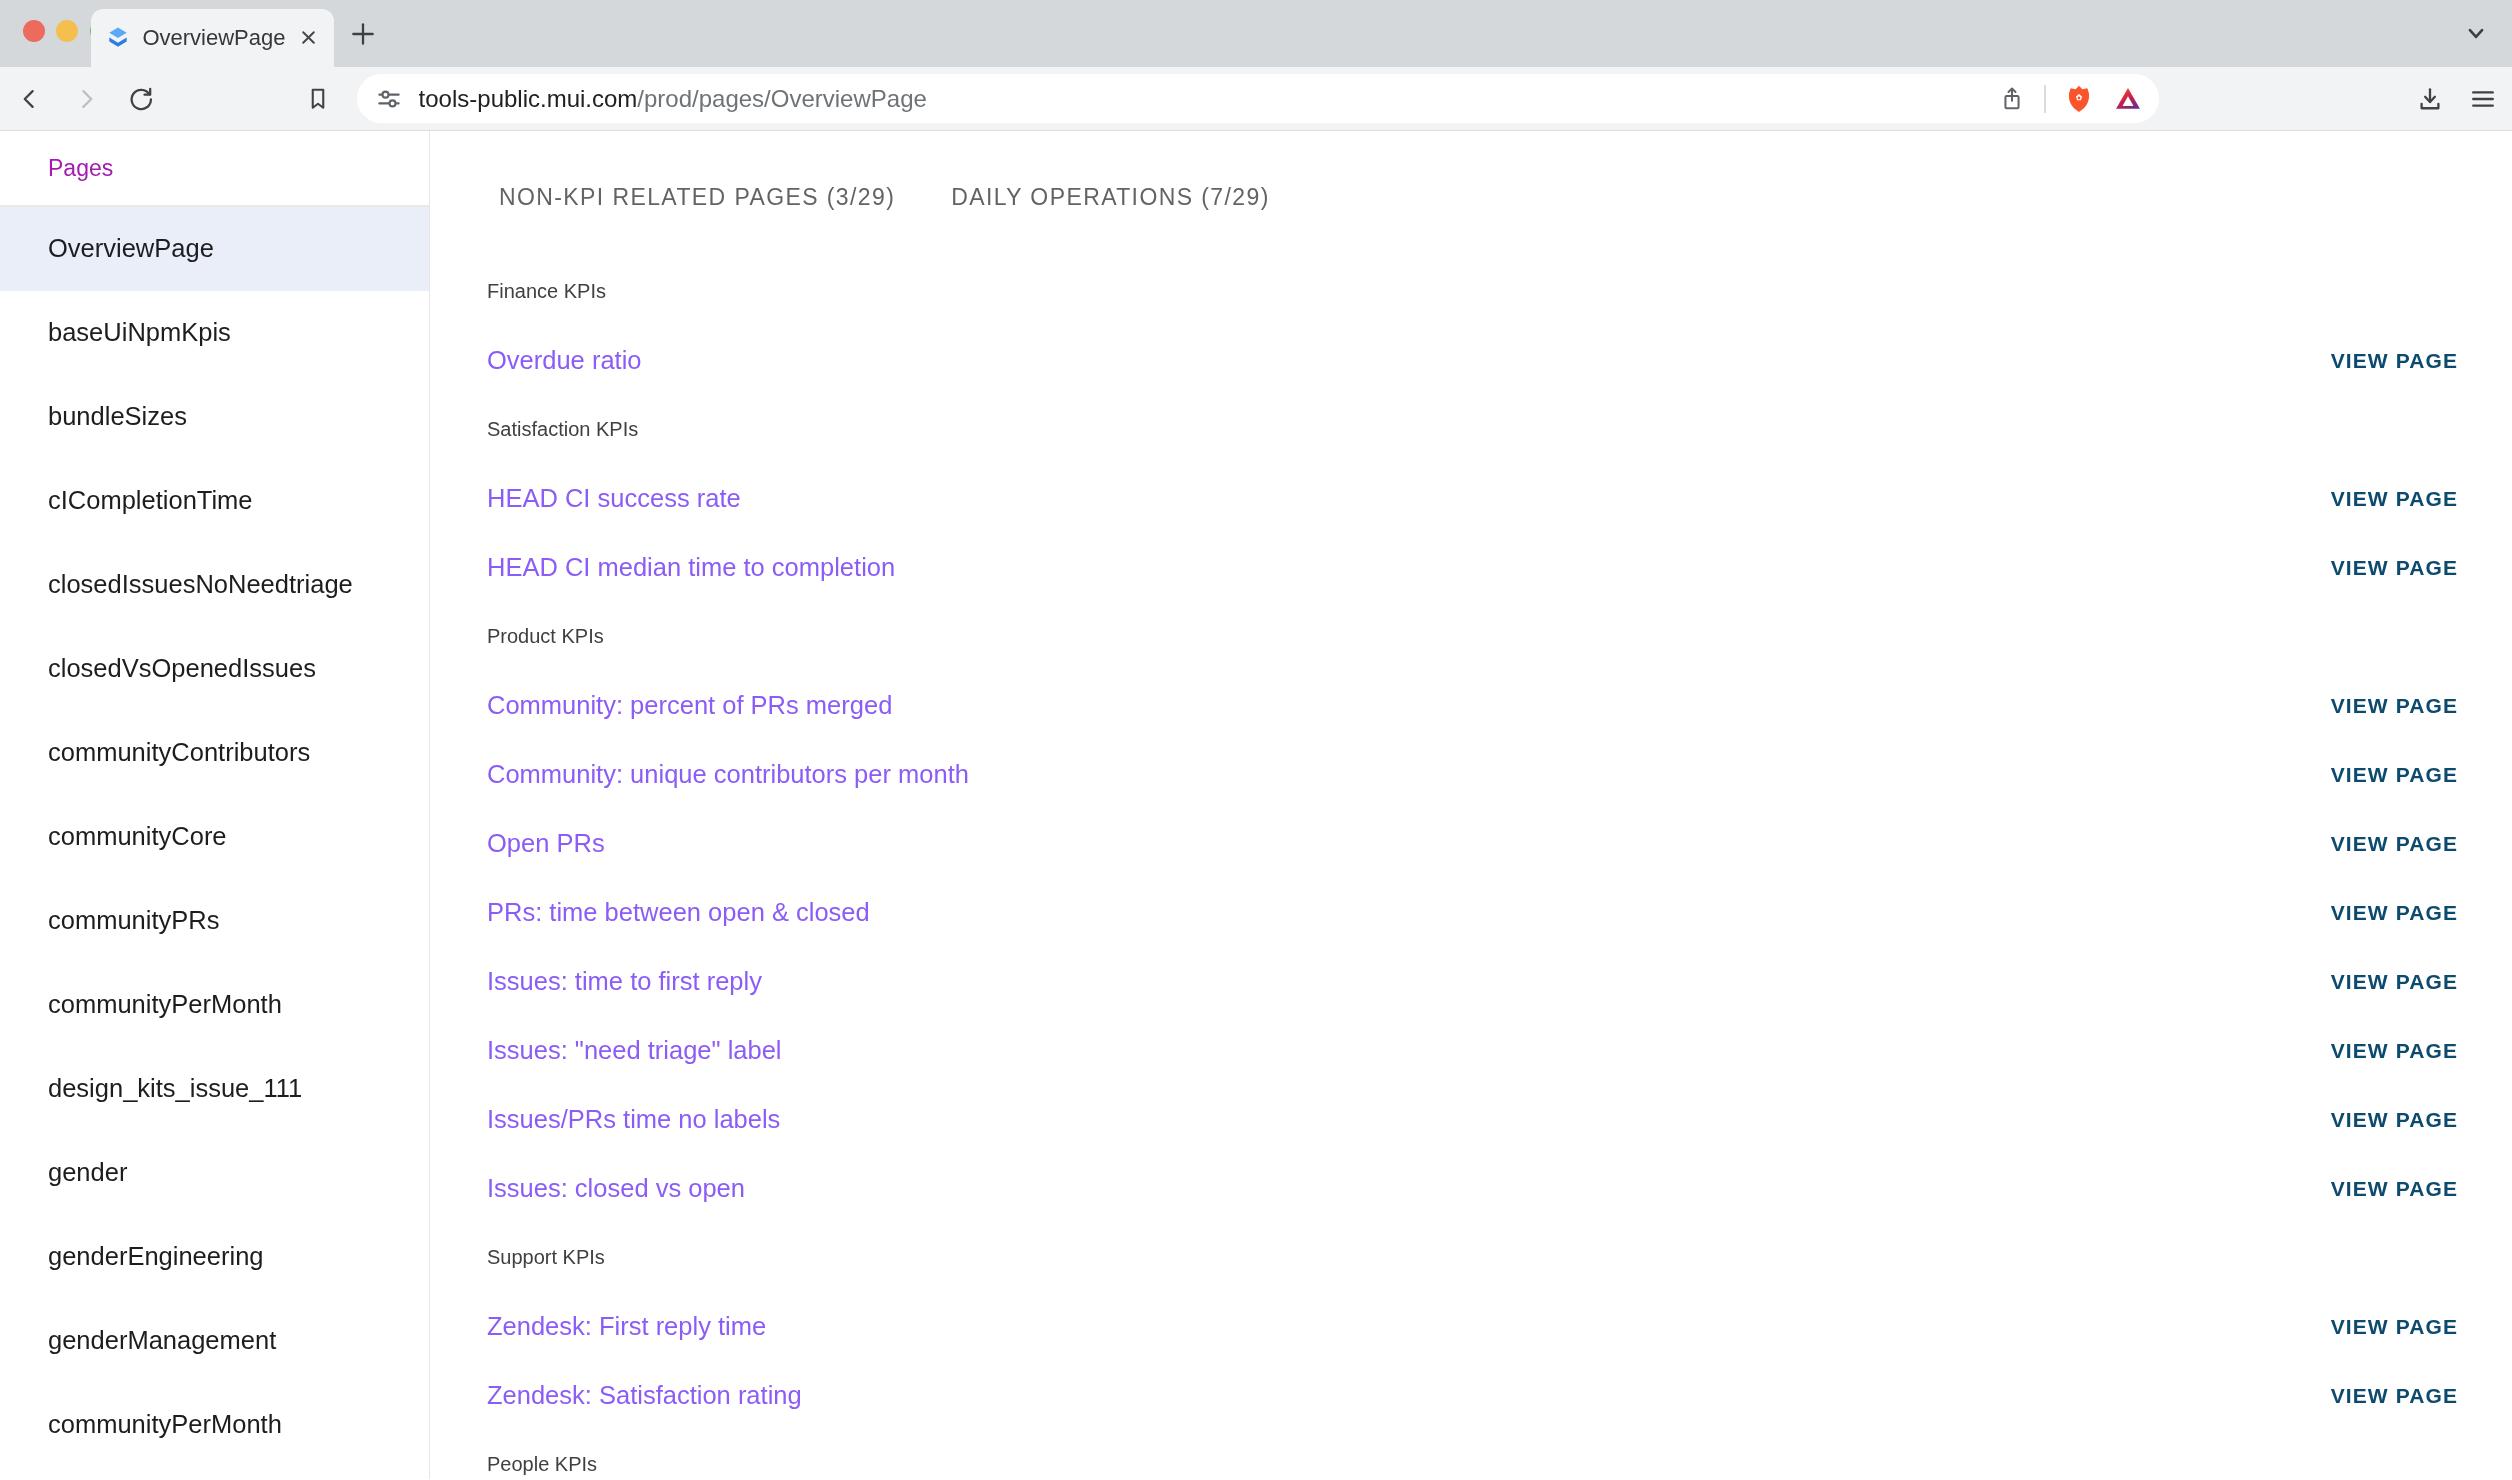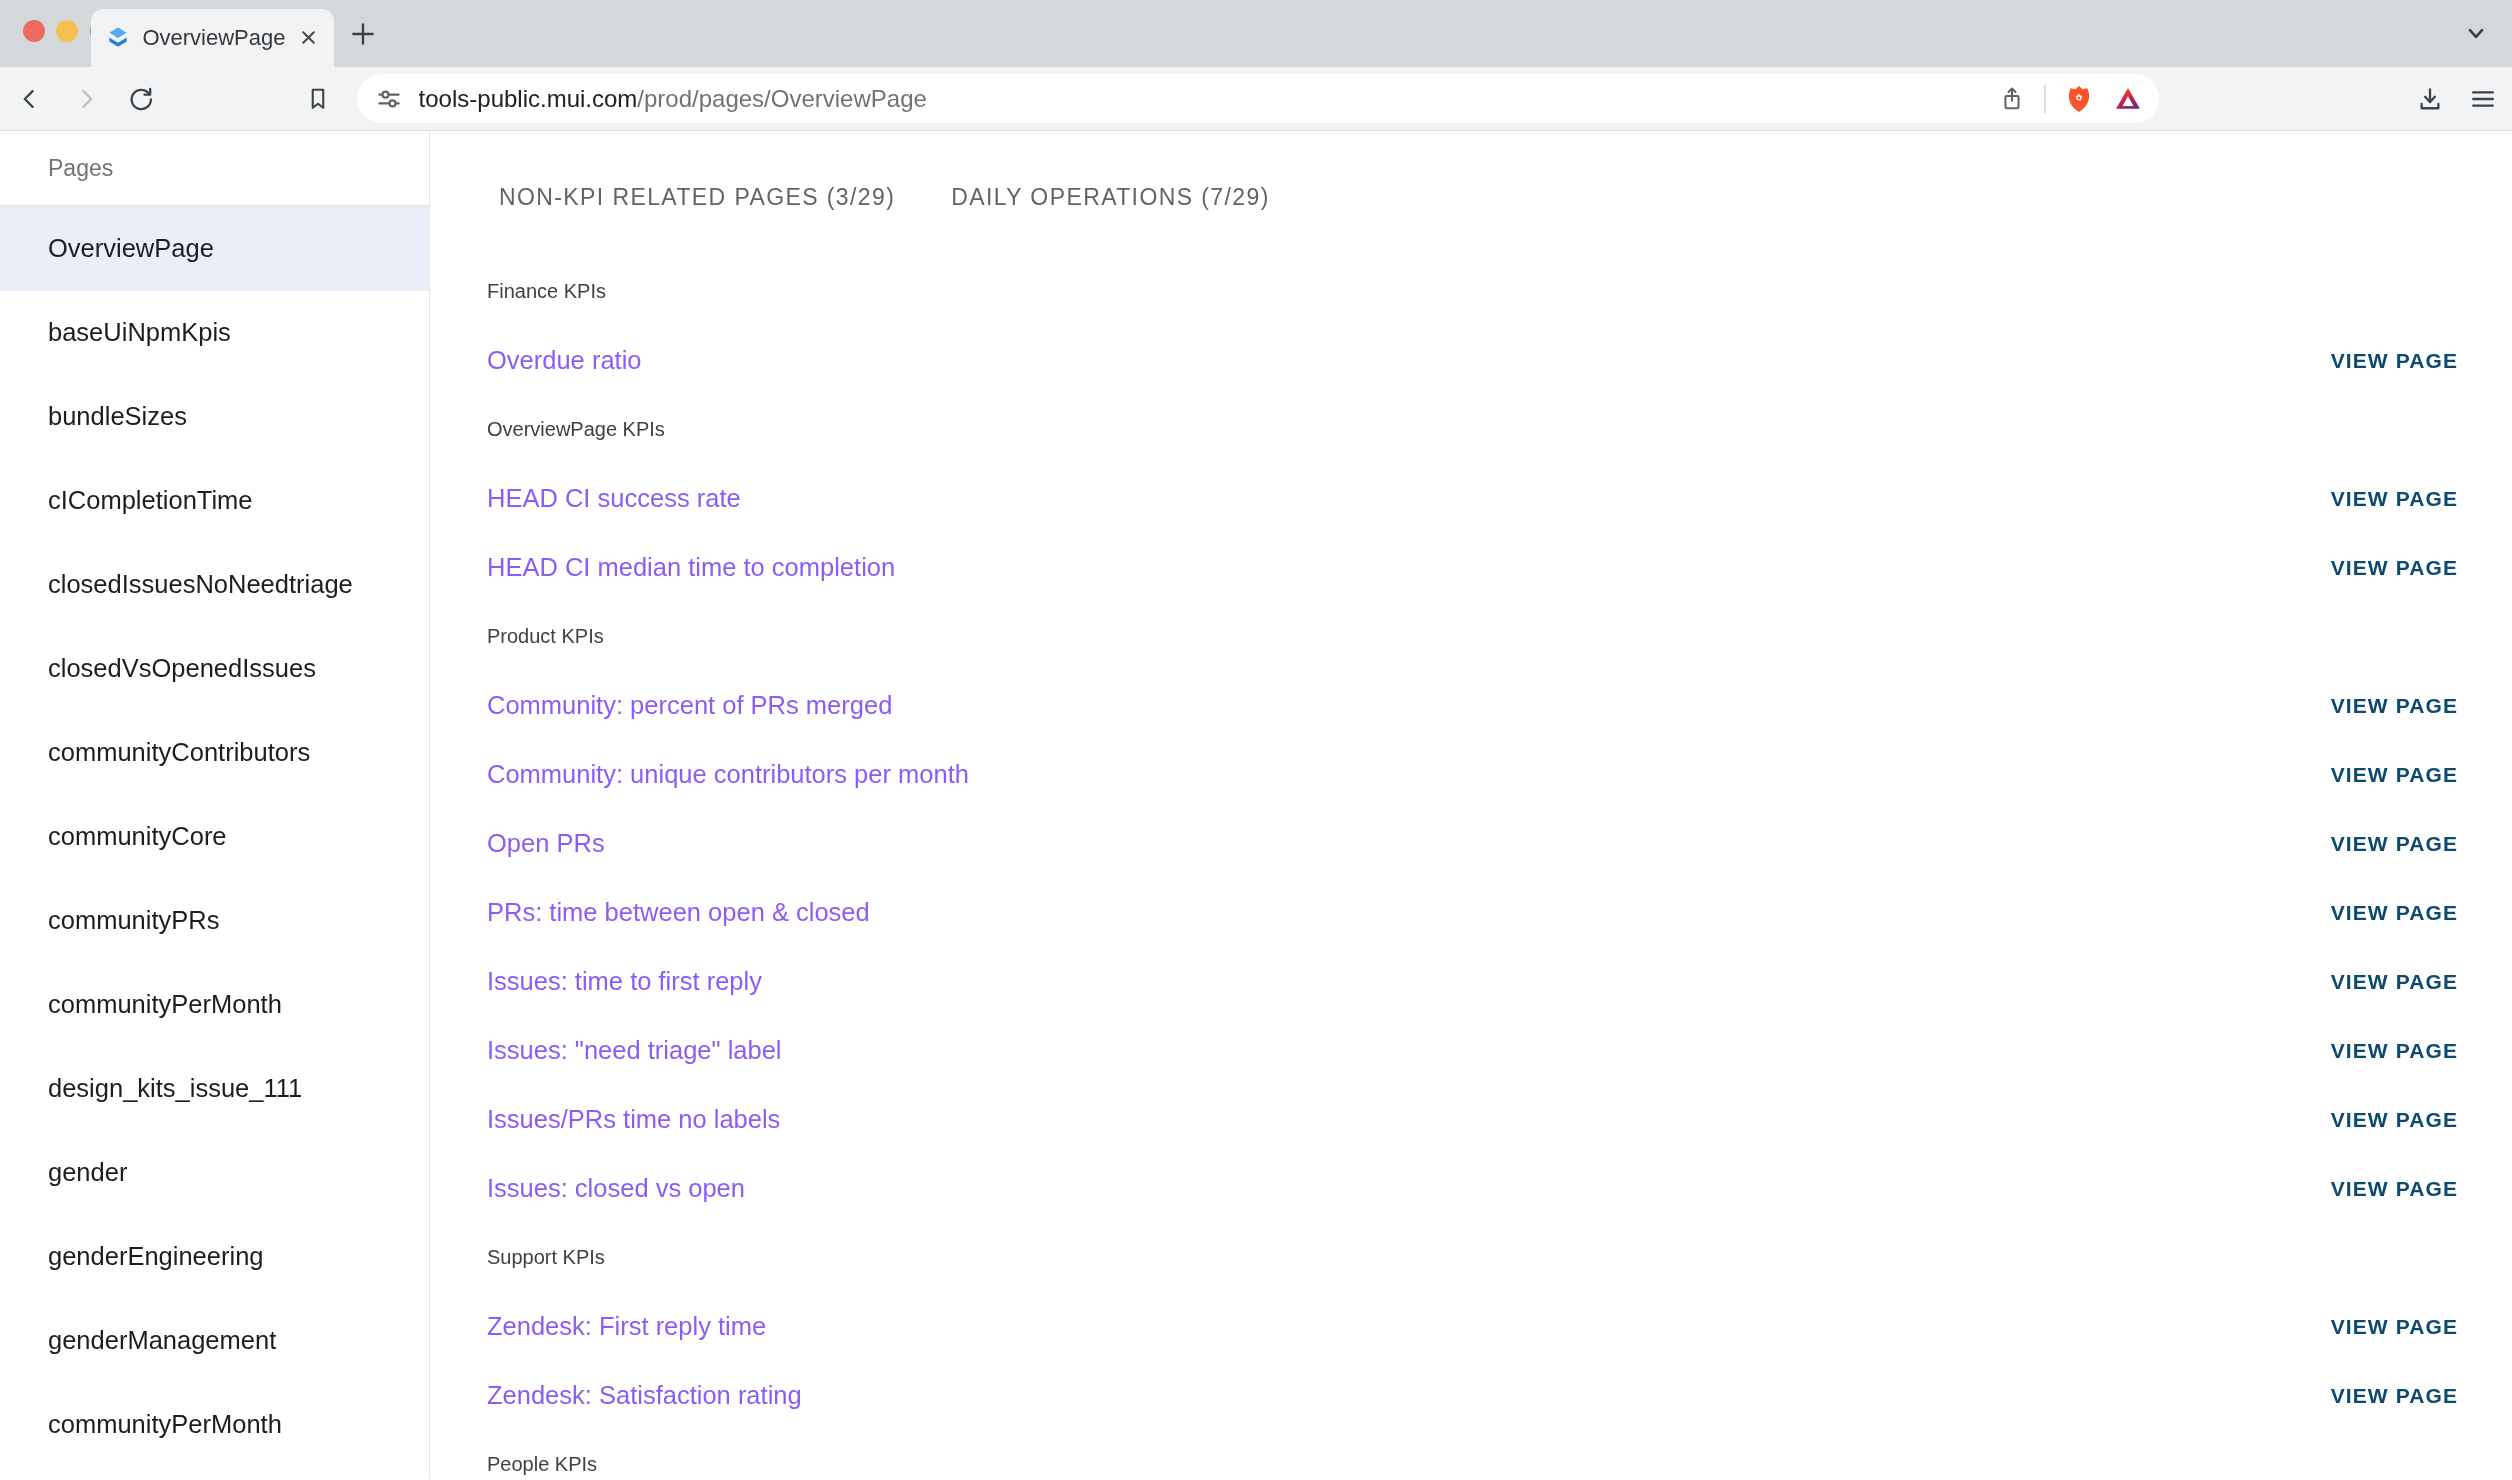--- a/index.html
+++ b/index.html
@@ -49,7 +49,7 @@
   .content{display:flex;height:1348px;background:#fff;}
   .sidebar{width:430px;flex:0 0 auto;border-right:1.8px solid #e7e7e7;box-sizing:border-box;}
   .side-header{height:74px;display:flex;align-items:center;padding-left:48px;
-    font-size:23px;font-weight:500;color:#737373;}
+    font-size:23px;font-weight:500;color:#a21caf;}
   .side-divider{height:1.8px;background:#e9e9e9;}
   .side-item{
     height:84px;display:flex;align-items:center;padding-left:48px;

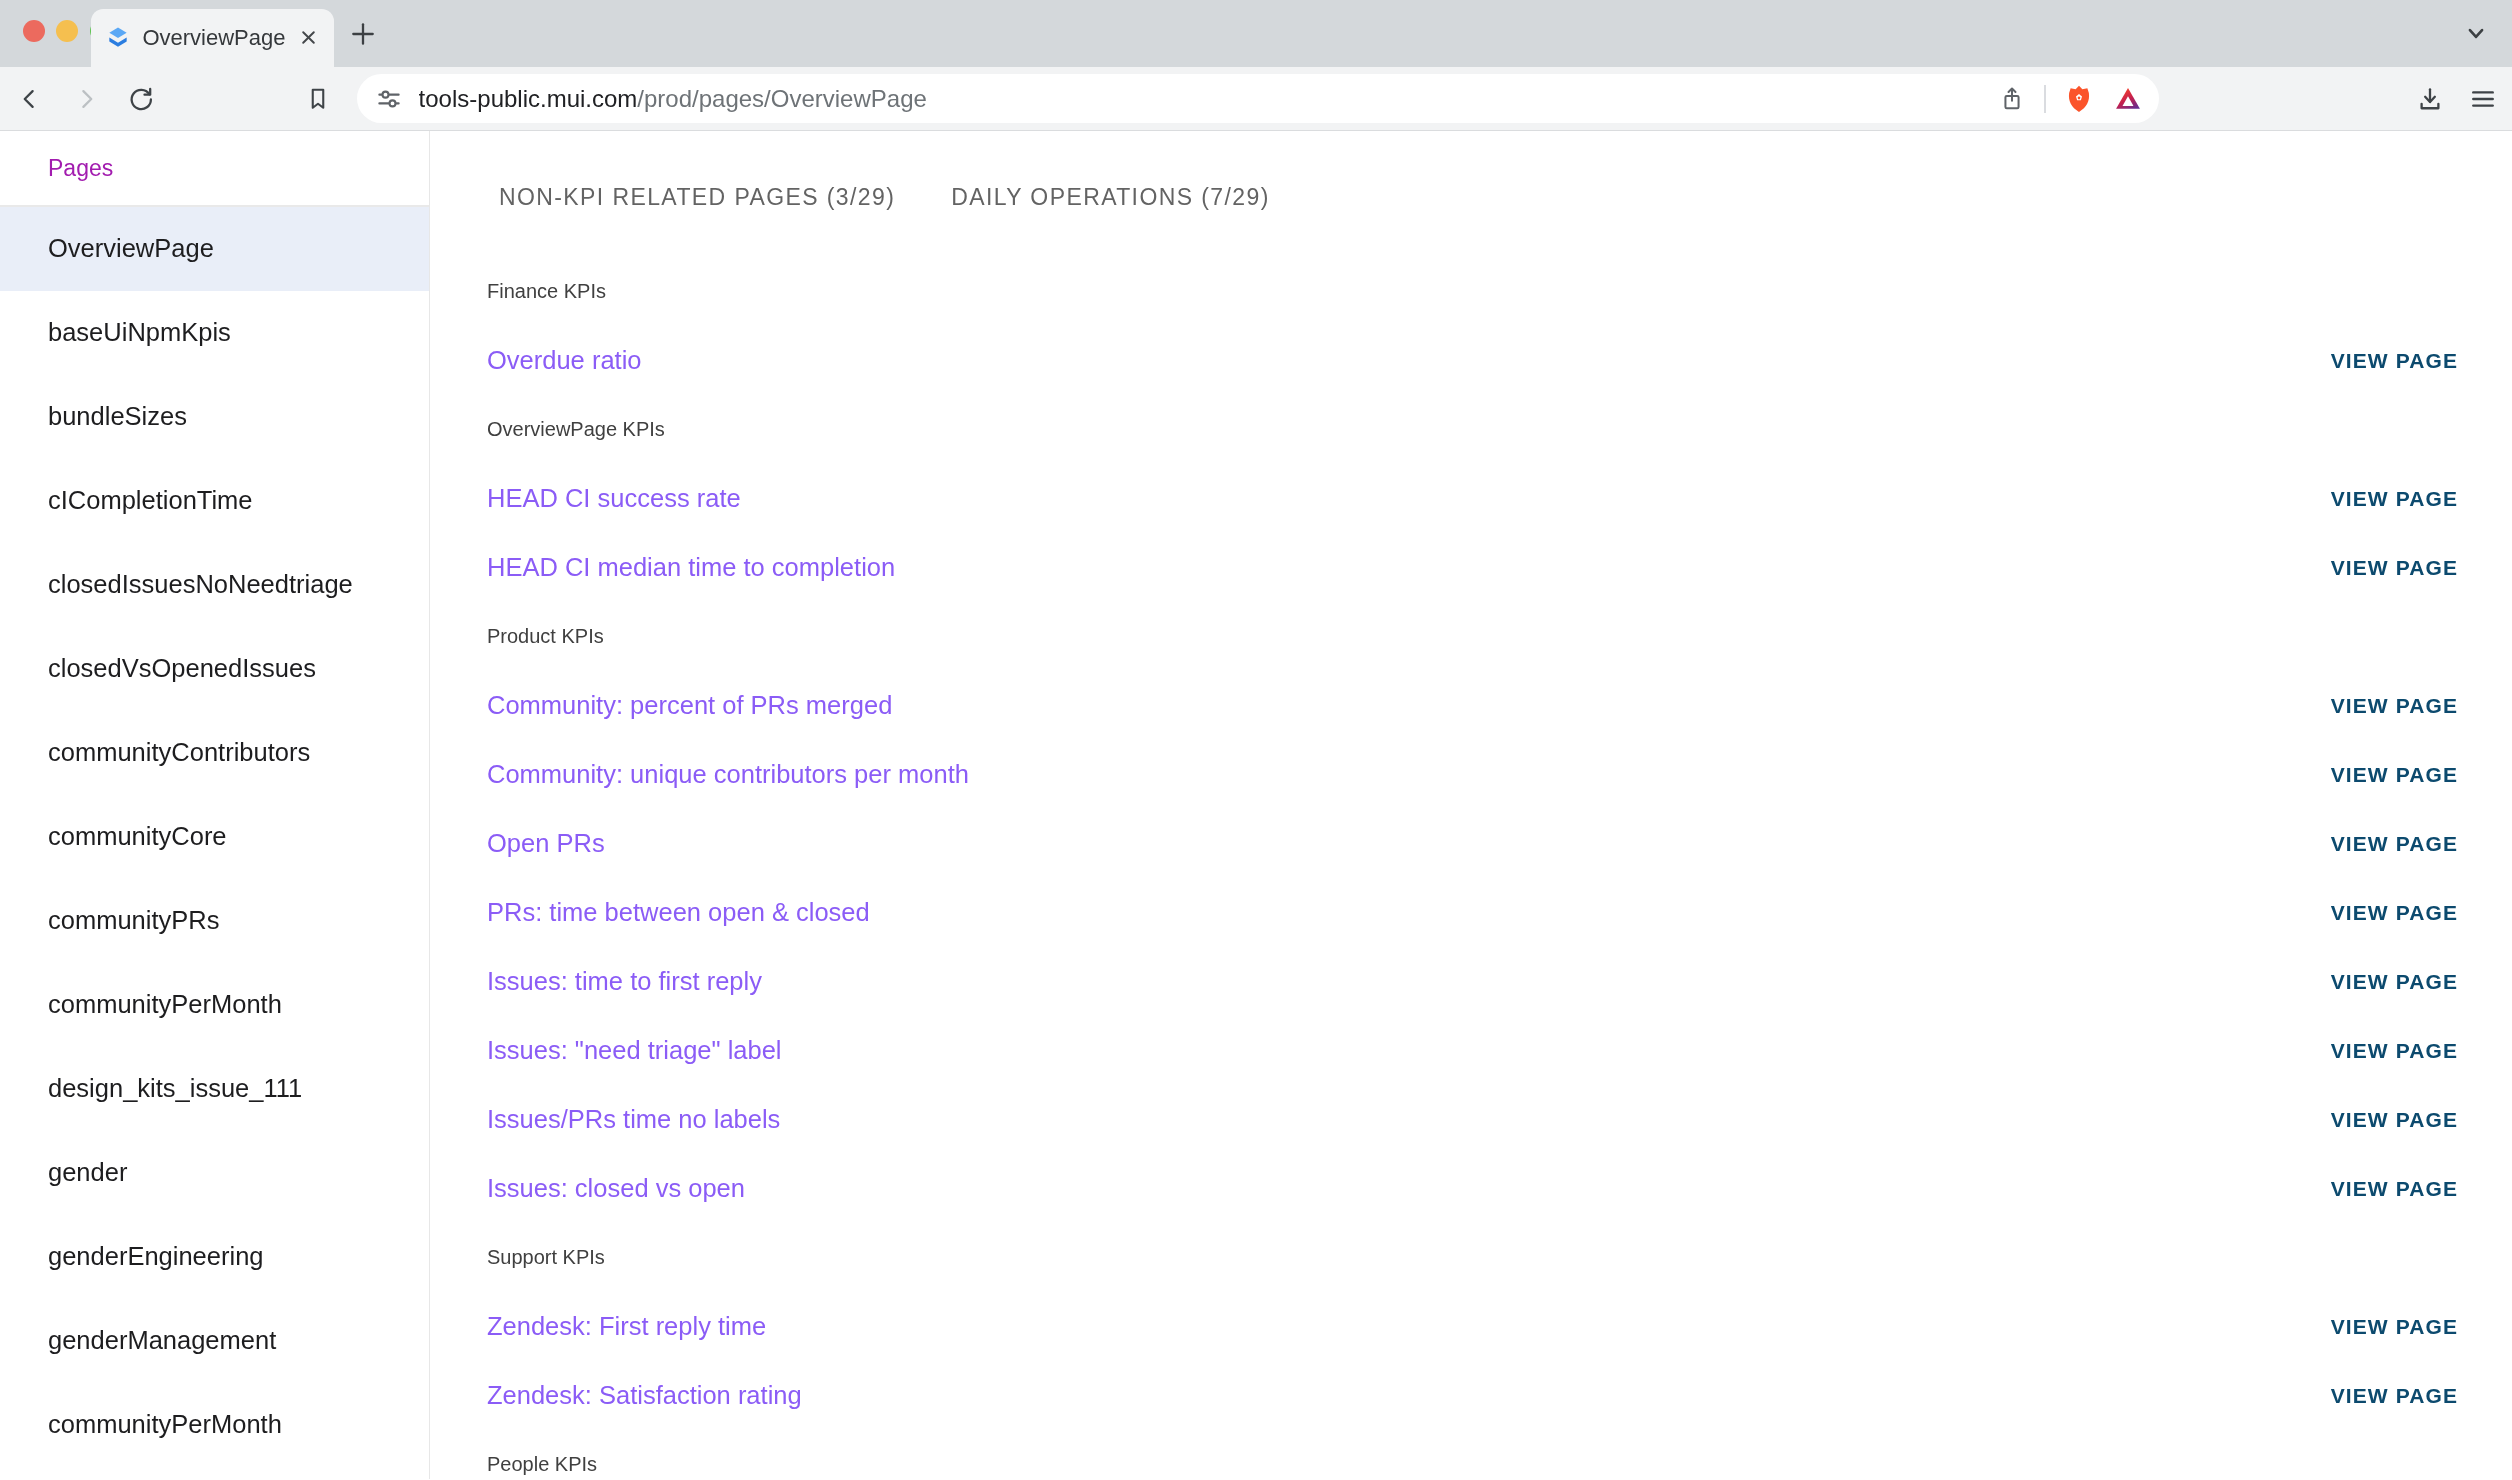--- a/index.html
+++ b/index.html
@@ -242,7 +242,7 @@
         <a class="view-link">VIEW PAGE</a>
       </div>
 
-      <div class="sec-head">OverviewPage KPIs</div>
+      <div class="sec-head">Satisfaction KPIs</div>
       <div class="kpi-row">
         <span class="kpi-title">HEAD CI success rate</span>
         <a class="view-link">VIEW PAGE</a>

